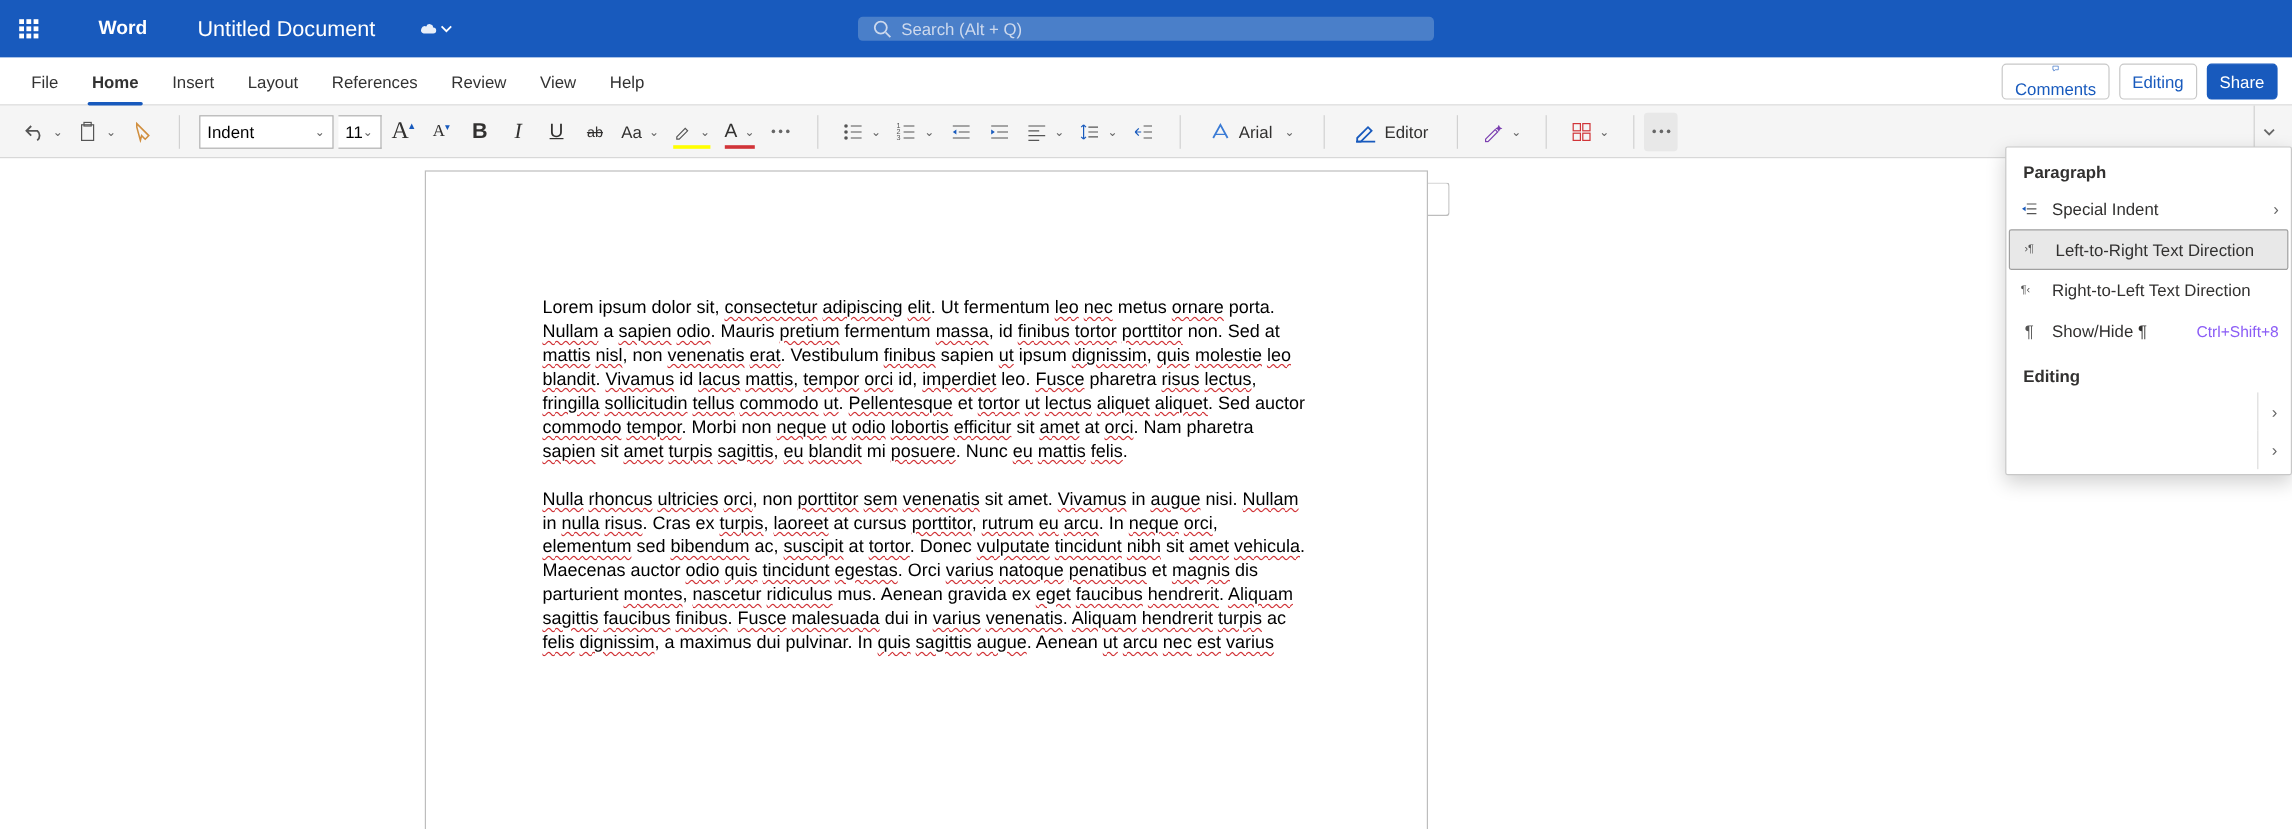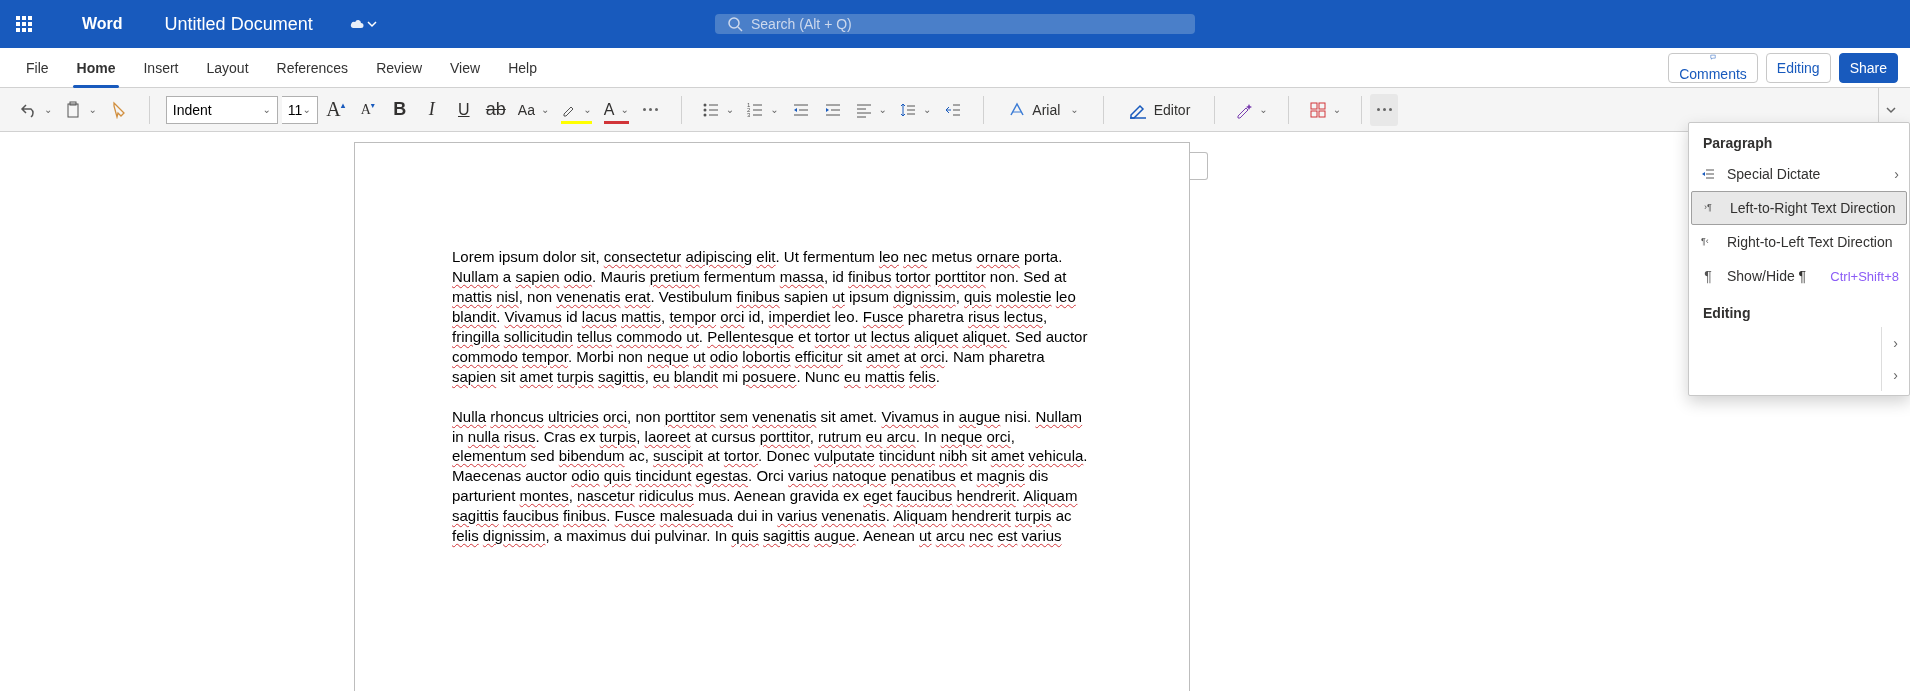--- a/index.html
+++ b/index.html
@@ -42,7 +42,7 @@
   .txt-bold { font-weight: 700; font-size: 18px; }
   .txt-italic { font-style: italic; font-size: 18px; font-family: "Times New Roman", serif; }
   .txt-u { text-decoration: underline; font-size: 16px; }
-  .txt-strike { text-decoration: line-through; font-size: 18px; }
+  .txt-strike { text-decoration: line-through; font-size: 12px; }
   .underline-bar { position: relative; }
   .underline-bar::after { content: ""; position: absolute; bottom: 2px; left: 4px; right: 4px; height: 3px; }
   .hl::after { background: #ffff00; }

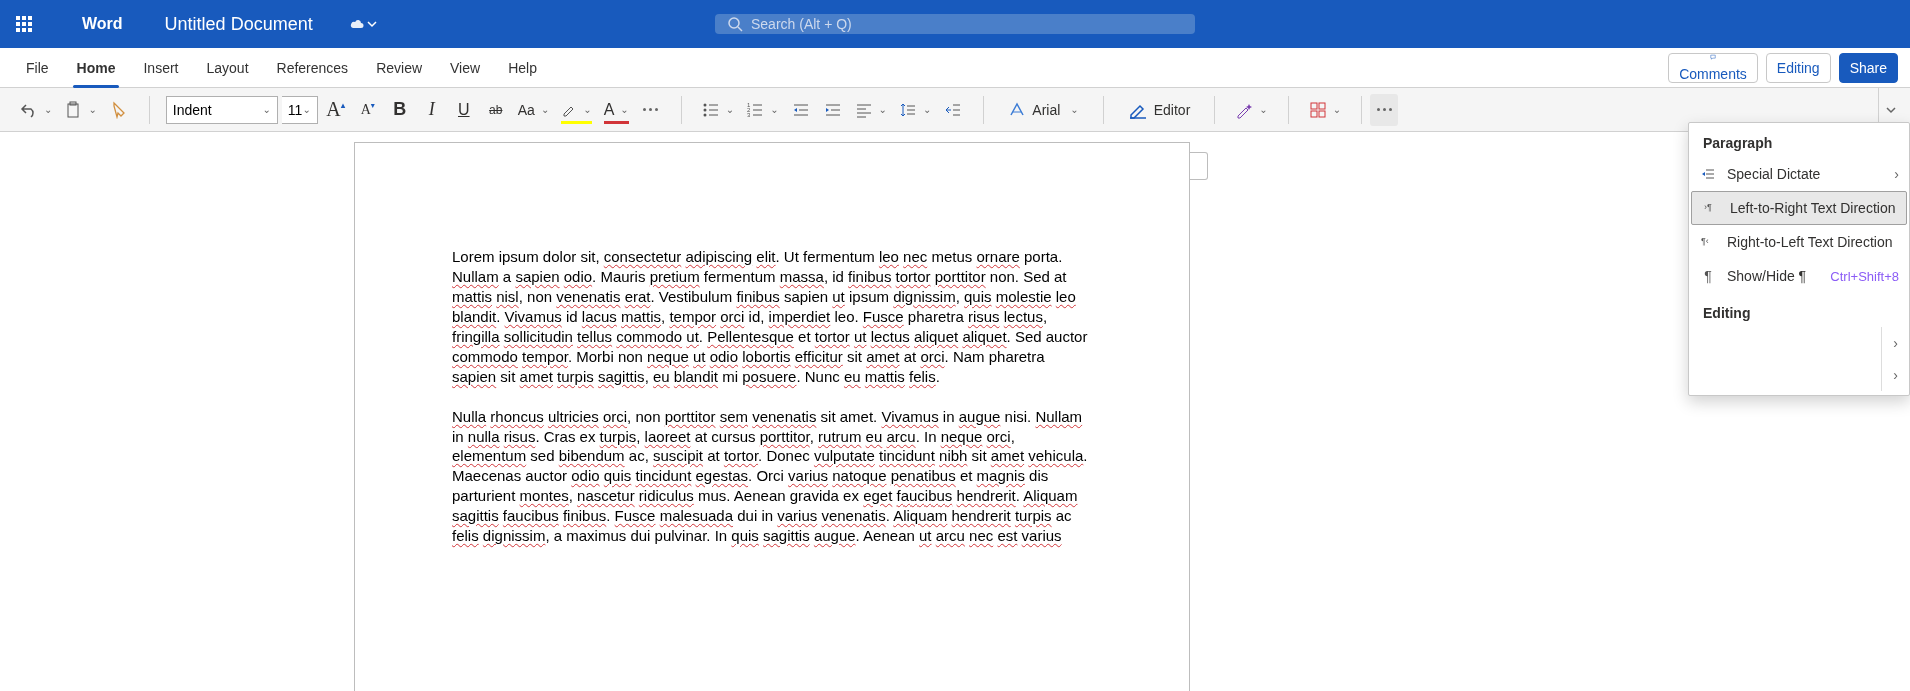--- a/index.html
+++ b/index.html
@@ -61,7 +61,7 @@
   .tab-handle { position:absolute; top: 20px; left: 1190px; width: 18px; height: 28px; border:1px solid #bdbdbd; border-left:none; border-radius: 0 3px 3px 0; background:#fff; }
   
   
-  .overflow-menu { position: absolute; top: 122px; right: 0; width: 222px; background: #fff; border: 1px solid #c8c8c8; box-shadow: 0 6px 16px rgba(0,0,0,0.18); border-radius: 2px; z-index: 50; padding-bottom: 4px; }
+  .overflow-menu { position: absolute; top: 122px; right: 0; width: 239px; background: #fff; border: 1px solid #c8c8c8; box-shadow: 0 6px 16px rgba(0,0,0,0.18); border-radius: 2px; z-index: 50; padding-bottom: 4px; }
   .om-header { font-weight: 600; font-size: 14px; padding: 12px 14px 6px; color: #323130; }
   .om-item { display: flex; align-items: center; height: 34px; padding: 0 10px; gap: 10px; font-size: 14px; color: #323130; cursor: pointer; position: relative; }
   .om-item:hover, .om-item.hov { background: #e8e8e8; }

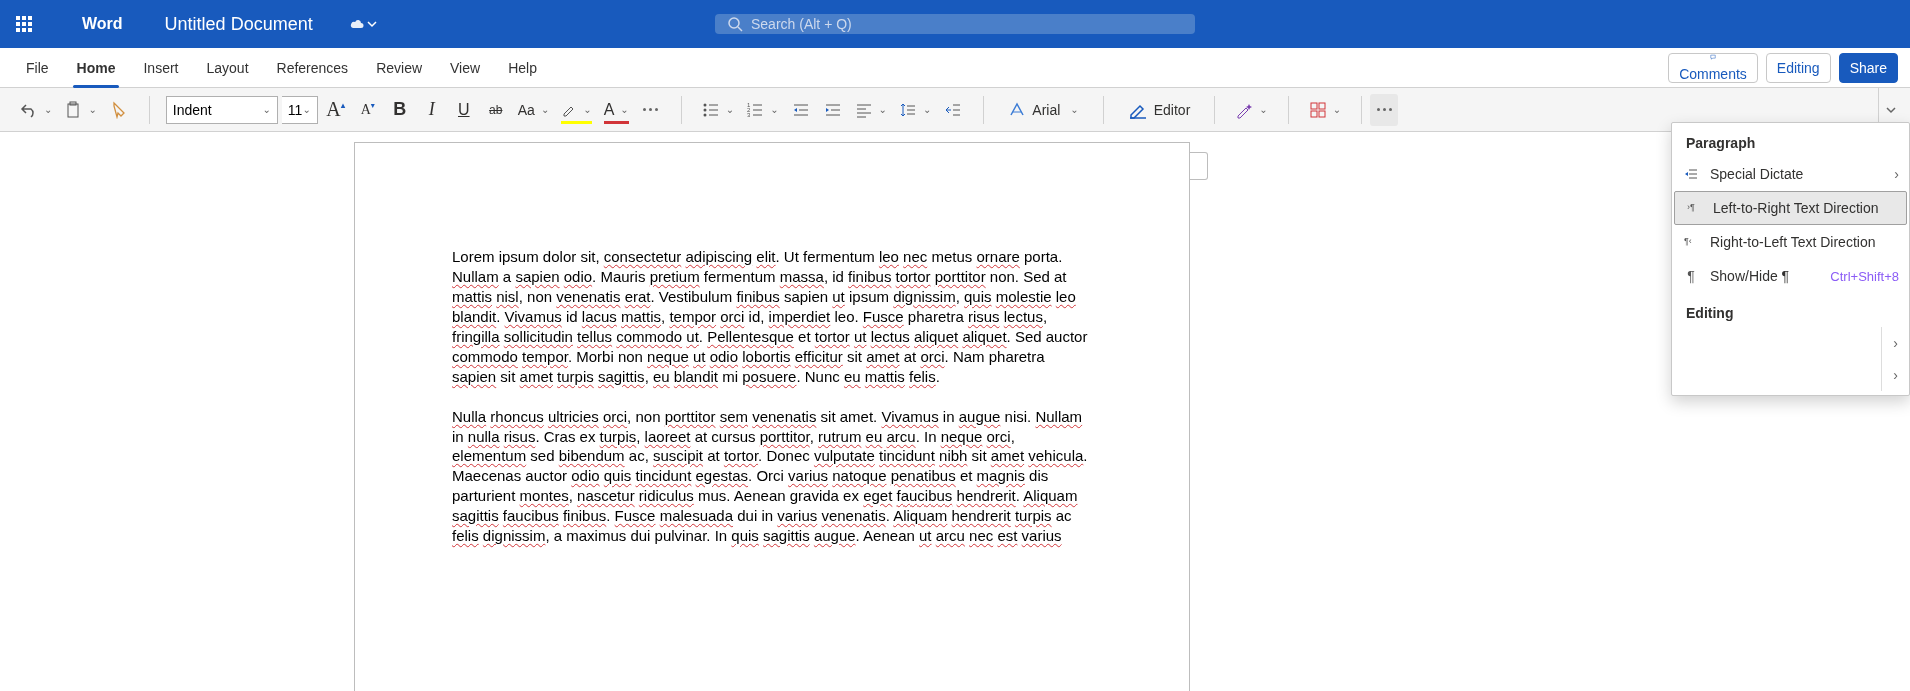--- a/index.html
+++ b/index.html
@@ -367,7 +367,7 @@
           <line x1="6" y1="12" x2="14" y2="12" stroke="#555"></line>
         </svg>
       </span>
-    <span>Special Dictate</span>
+    <span>Special Indent</span>
     <span class="om-chev">›</span>
   </div>
   <div class="om-item hov bordered">

